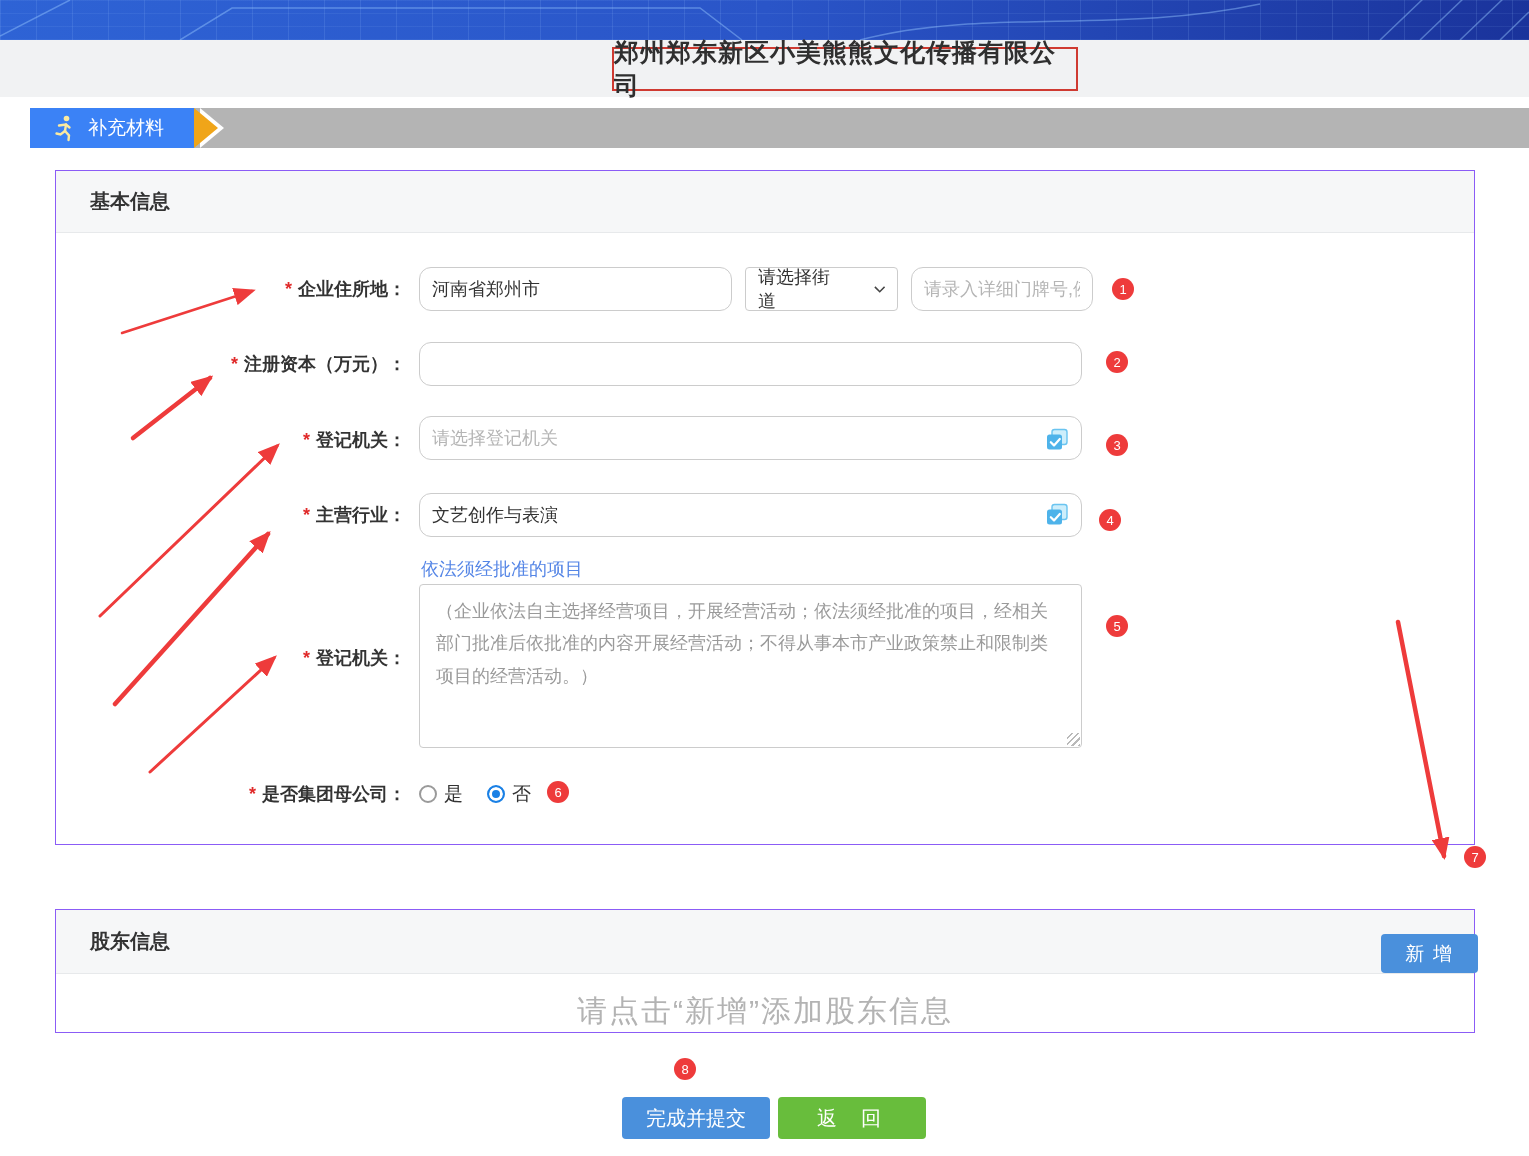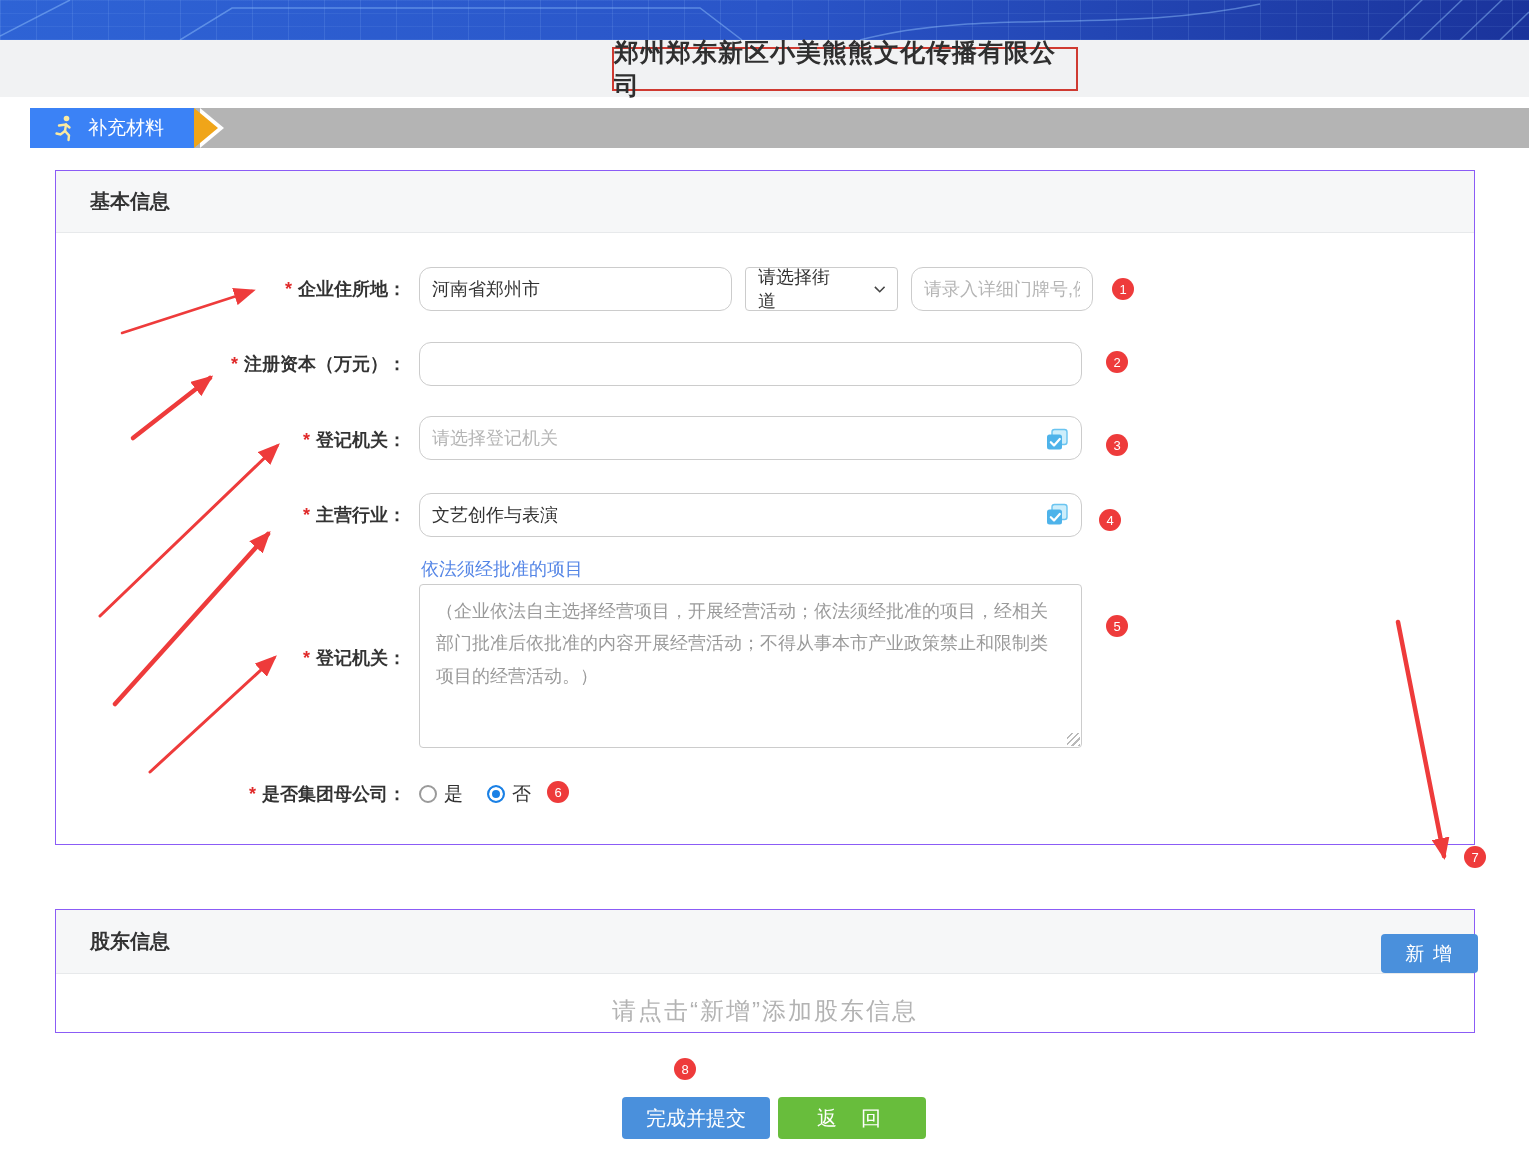--- a/index.html
+++ b/index.html
@@ -65,7 +65,7 @@
   
   .add-btn{position:absolute;left:1325px;top:12px;width:97px;height:39px;background:#4a90dc;color:#fff;
           border:none;border-radius:4px;font-size:19px;cursor:pointer;font-family:Liberation Serif, serif;letter-spacing:2px;margin-top:12px;}
-  .empty-hint{display:flex;align-items:center;justify-content:center;height:74px;font-size:24px;
+  .empty-hint{display:flex;align-items:center;justify-content:center;height:74px;font-size:30px;
           color:#b3b3b3;letter-spacing:2px;}
 
   

